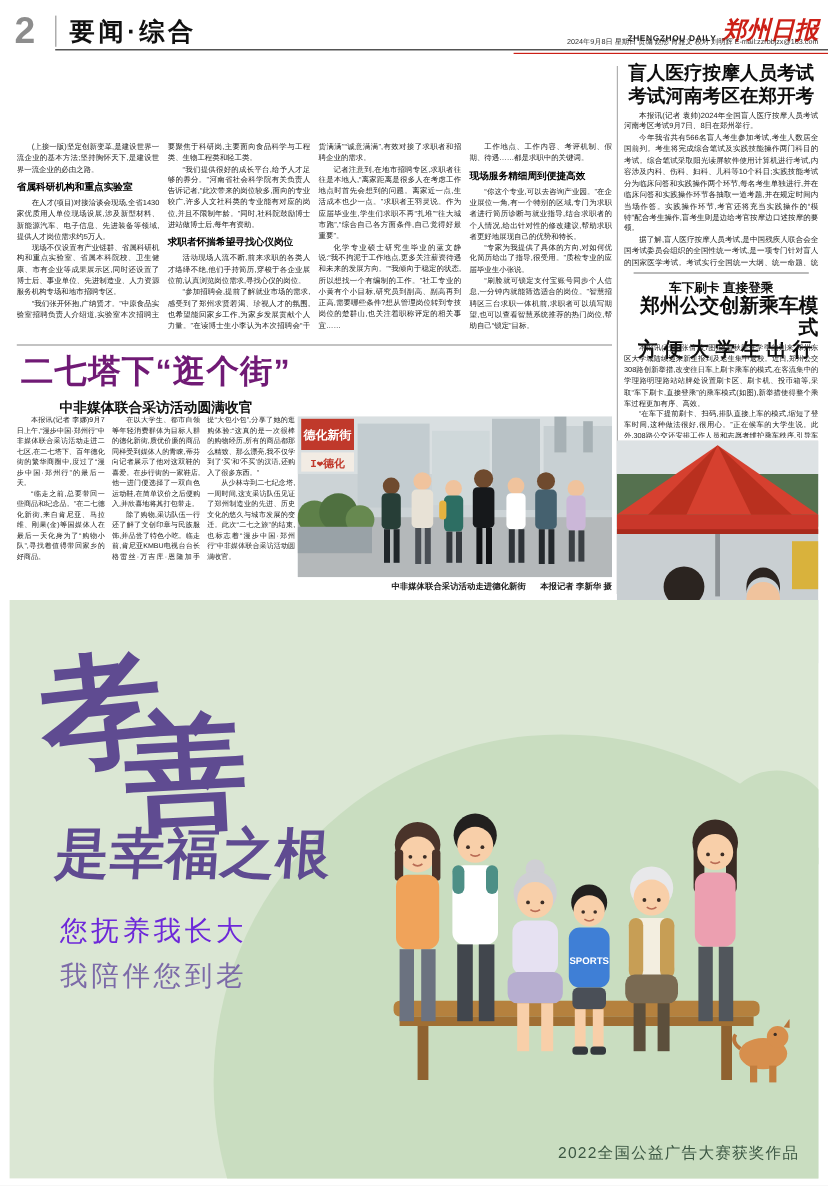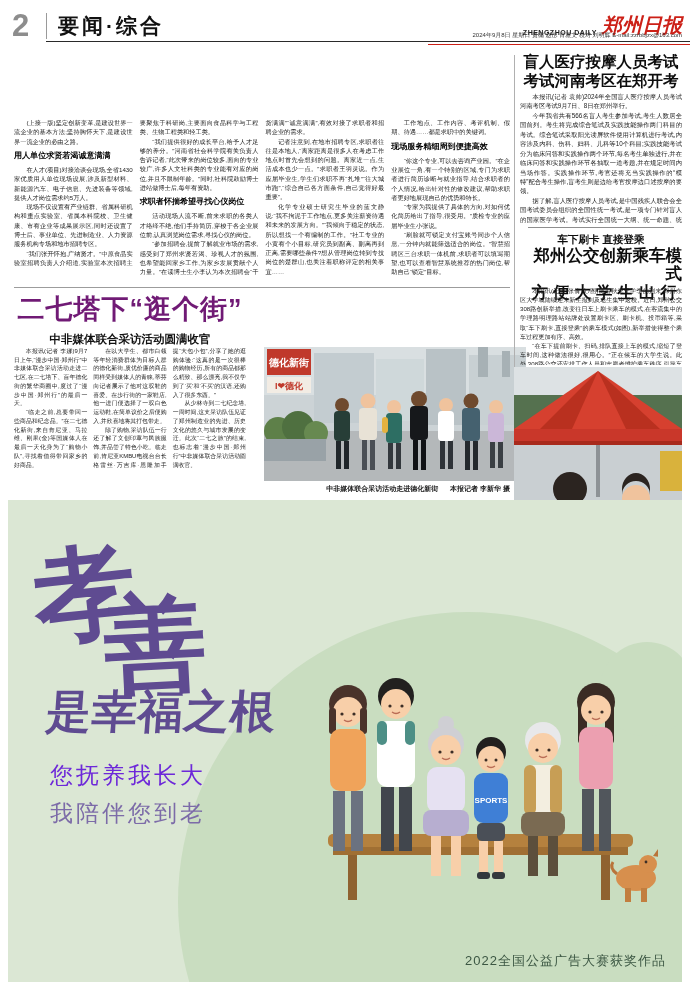--- a/index.html
+++ b/index.html
@@ -89,7 +89,7 @@
   </div>
   <div class="abs main-article flow">
       <p class="para">(上接一版)坚定创新变革,是建设世界一流企业的基本方法;坚持胸怀天下,是建设世界一流企业的必由之路。</p>
-      <h4 class="subhead">用人单位求贤若渴诚意满满</h4>
+      <h4 class="subhead">省属科研机构和重点实验室</h4>
       <p class="para">在人才(项目)对接洽谈会现场,全省1430家优质用人单位现场设展,涉及新型材料、新能源汽车、电子信息、先进装备等领域,提供人才岗位需求约5万人。</p>
       <p class="para">现场不仅设置有产业链群、省属科研机构和重点实验室、省属本科院校、卫生健康、市有企业等成果展示区,同时还设置了博士后、事业单位、先进制造业、人力资源服务机构专场和地市招聘专区。</p>
       <p class="para">“我们张开怀抱,广纳贤才。”中原食品实验室招聘负责人介绍道,实验室本次招聘主要聚焦于科研岗,主要面向食品科学与工程类、生物工程类和轻工类。</p>

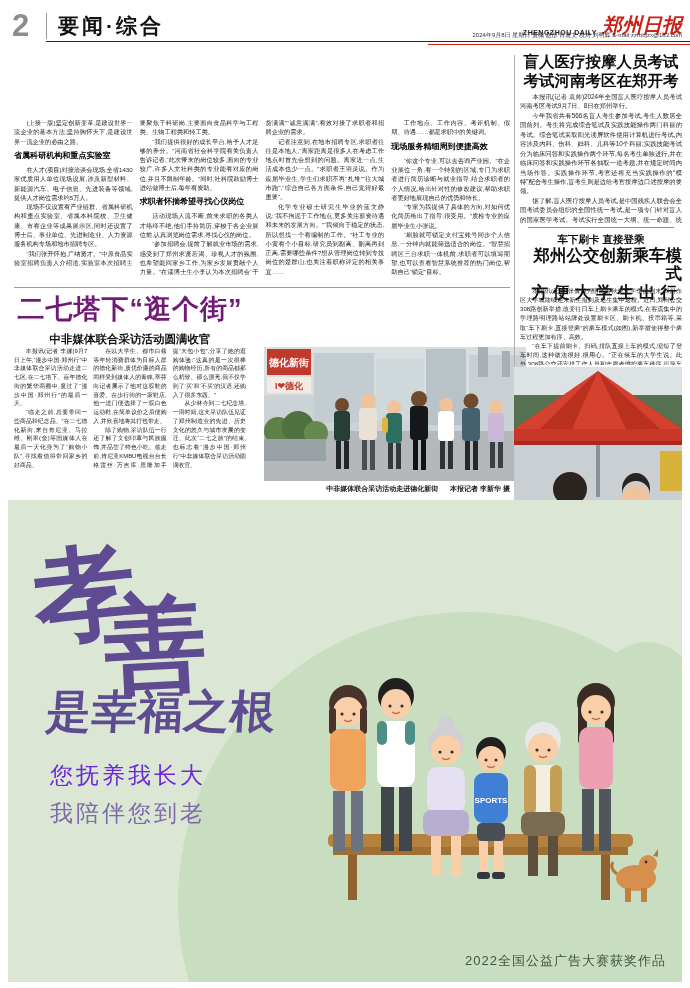--- a/index.html
+++ b/index.html
@@ -35,7 +35,7 @@
   .street-sub{margin-top:5px;font-size:11.5px;font-weight:bold;color:#111;}
   .street-article{left:14px;top:347px;width:232px;height:147px;
       column-count:3;column-gap:6px;font-size:5.9px;line-height:1.48;}
-  .street-photo{left:264px;top:347px;width:246px;height:134px;}
+  .street-photo{left:248px;top:347px;width:246px;height:134px;font-family:Liberation Mono, monospace;}
   .street-caption{left:248px;top:484px;width:262px;font-size:7px;font-weight:bold;
       color:#222;text-align:right;white-space:nowrap;}
   .street-caption .credit{margin-left:10px;}

